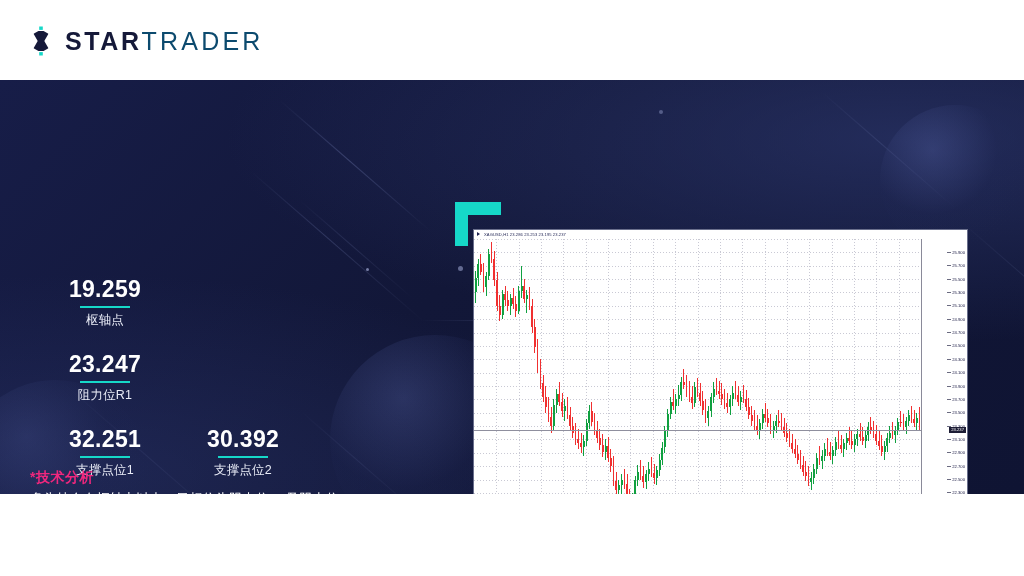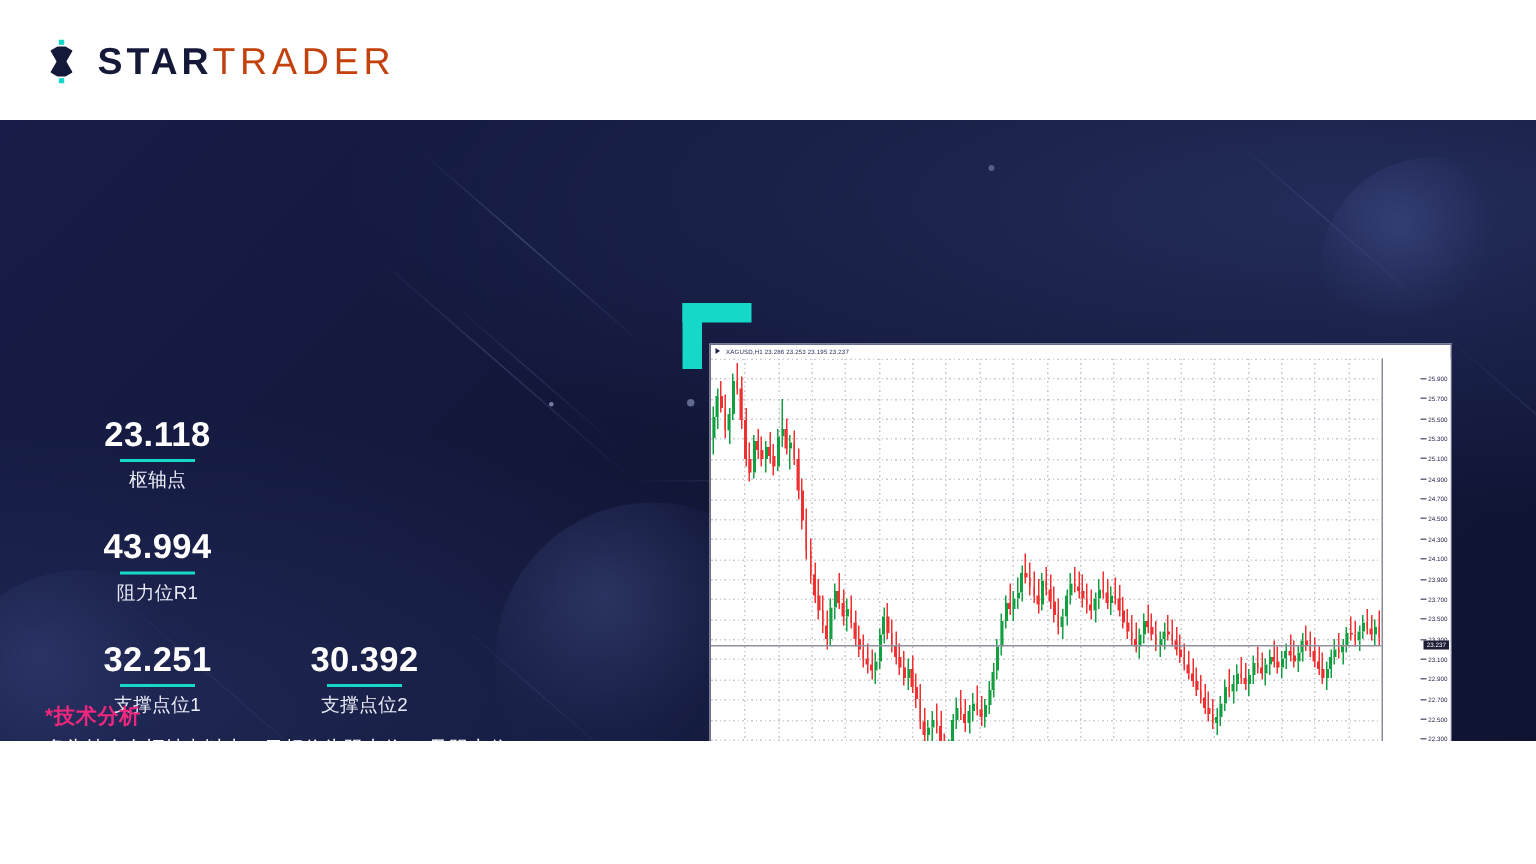--- a/index.html
+++ b/index.html
@@ -26,7 +26,7 @@
     display:flex; align-items:center;
   }
   .logo-text .t-star { color:#151939; }
-  .logo-text .t-trader { color:#c2410c; font-weight:400; letter-spacing:3.2px; }
+  .logo-text .t-trader { color:#0c4a6e; font-weight:400; letter-spacing:3.2px; }
 
   
   .stage {

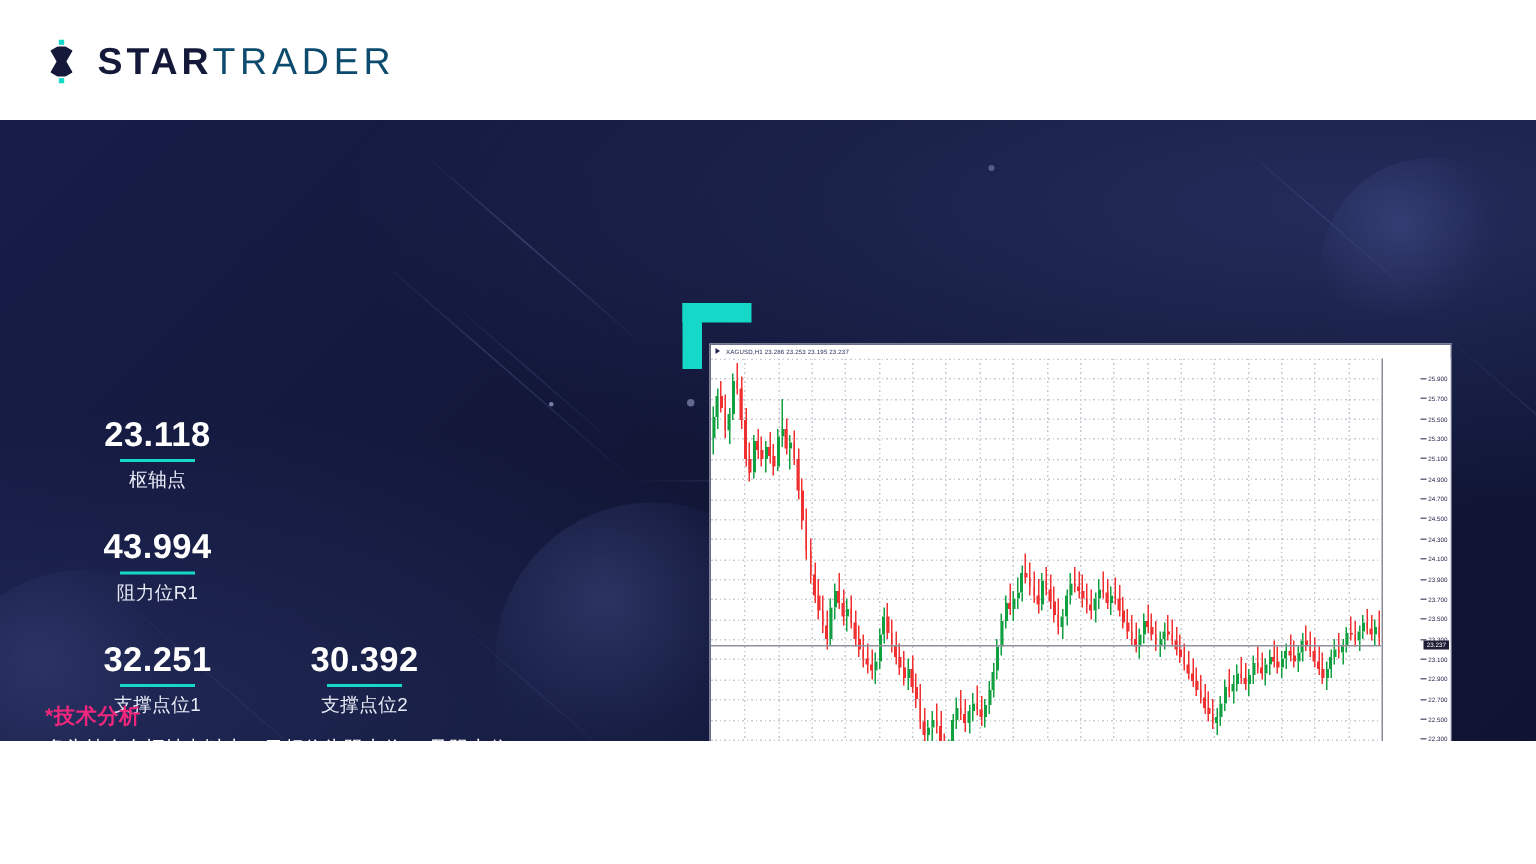--- a/index.html
+++ b/index.html
@@ -195,7 +195,7 @@
     <div class="pivot-grid">
       <div class="pv-row r1">
         <div class="pv-cell solo">
-          <div class="pv-val">23.118</div>
+          <div class="pv-val">19.259</div>
           <div class="pv-ul"></div>
           <div class="pv-lab">枢轴点</div>
         </div>

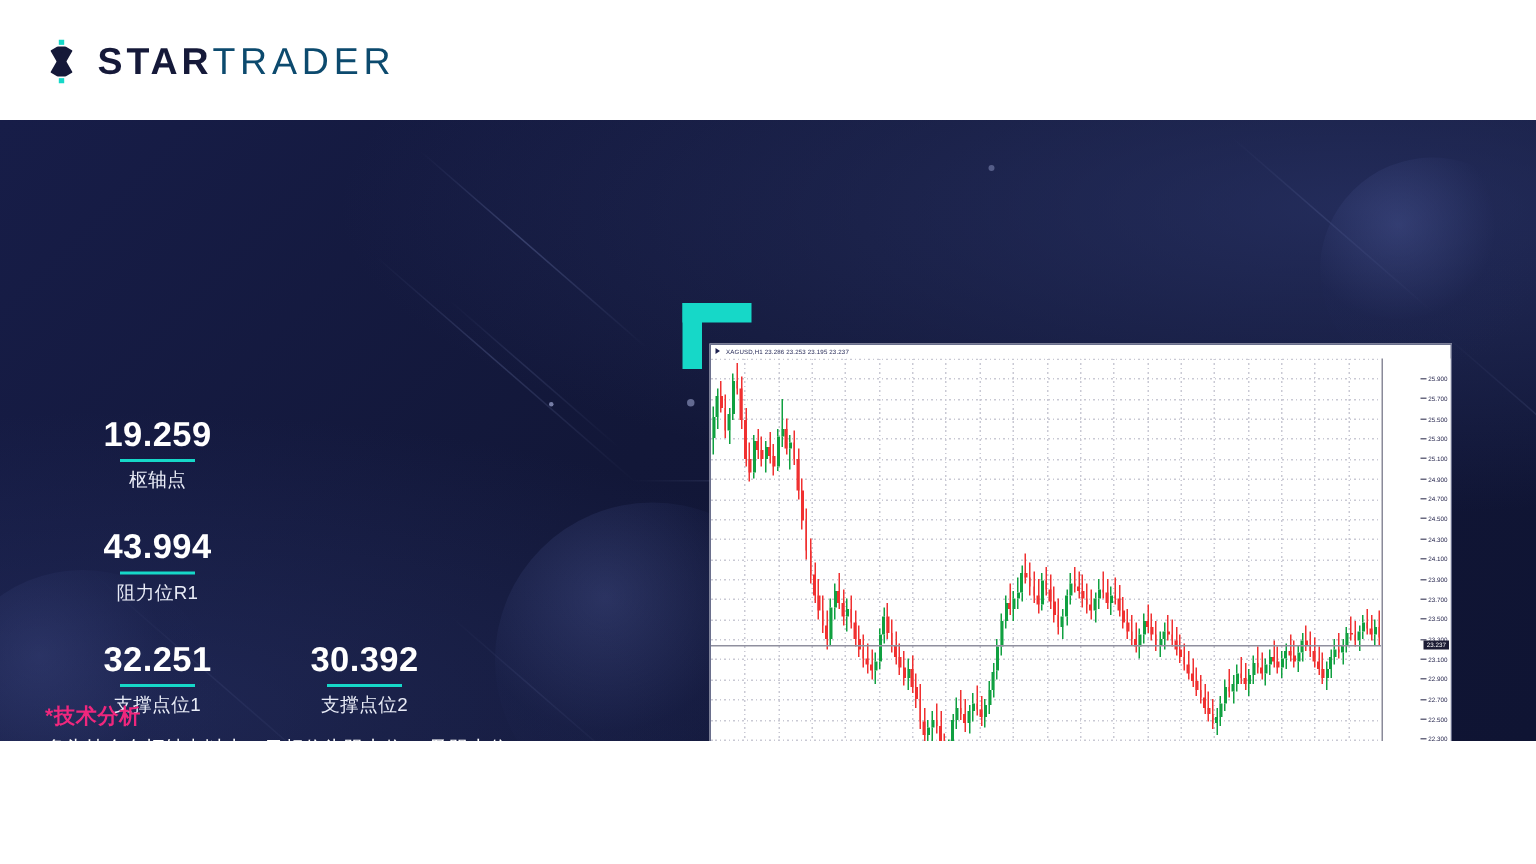--- a/index.html
+++ b/index.html
@@ -202,7 +202,7 @@
       </div>
       <div class="pv-row r2">
         <div class="pv-cell">
-          <div class="pv-val">43.994</div>
+          <div class="pv-val">23.247</div>
           <div class="pv-ul"></div>
           <div class="pv-lab">阻力位R1</div>
         </div>

